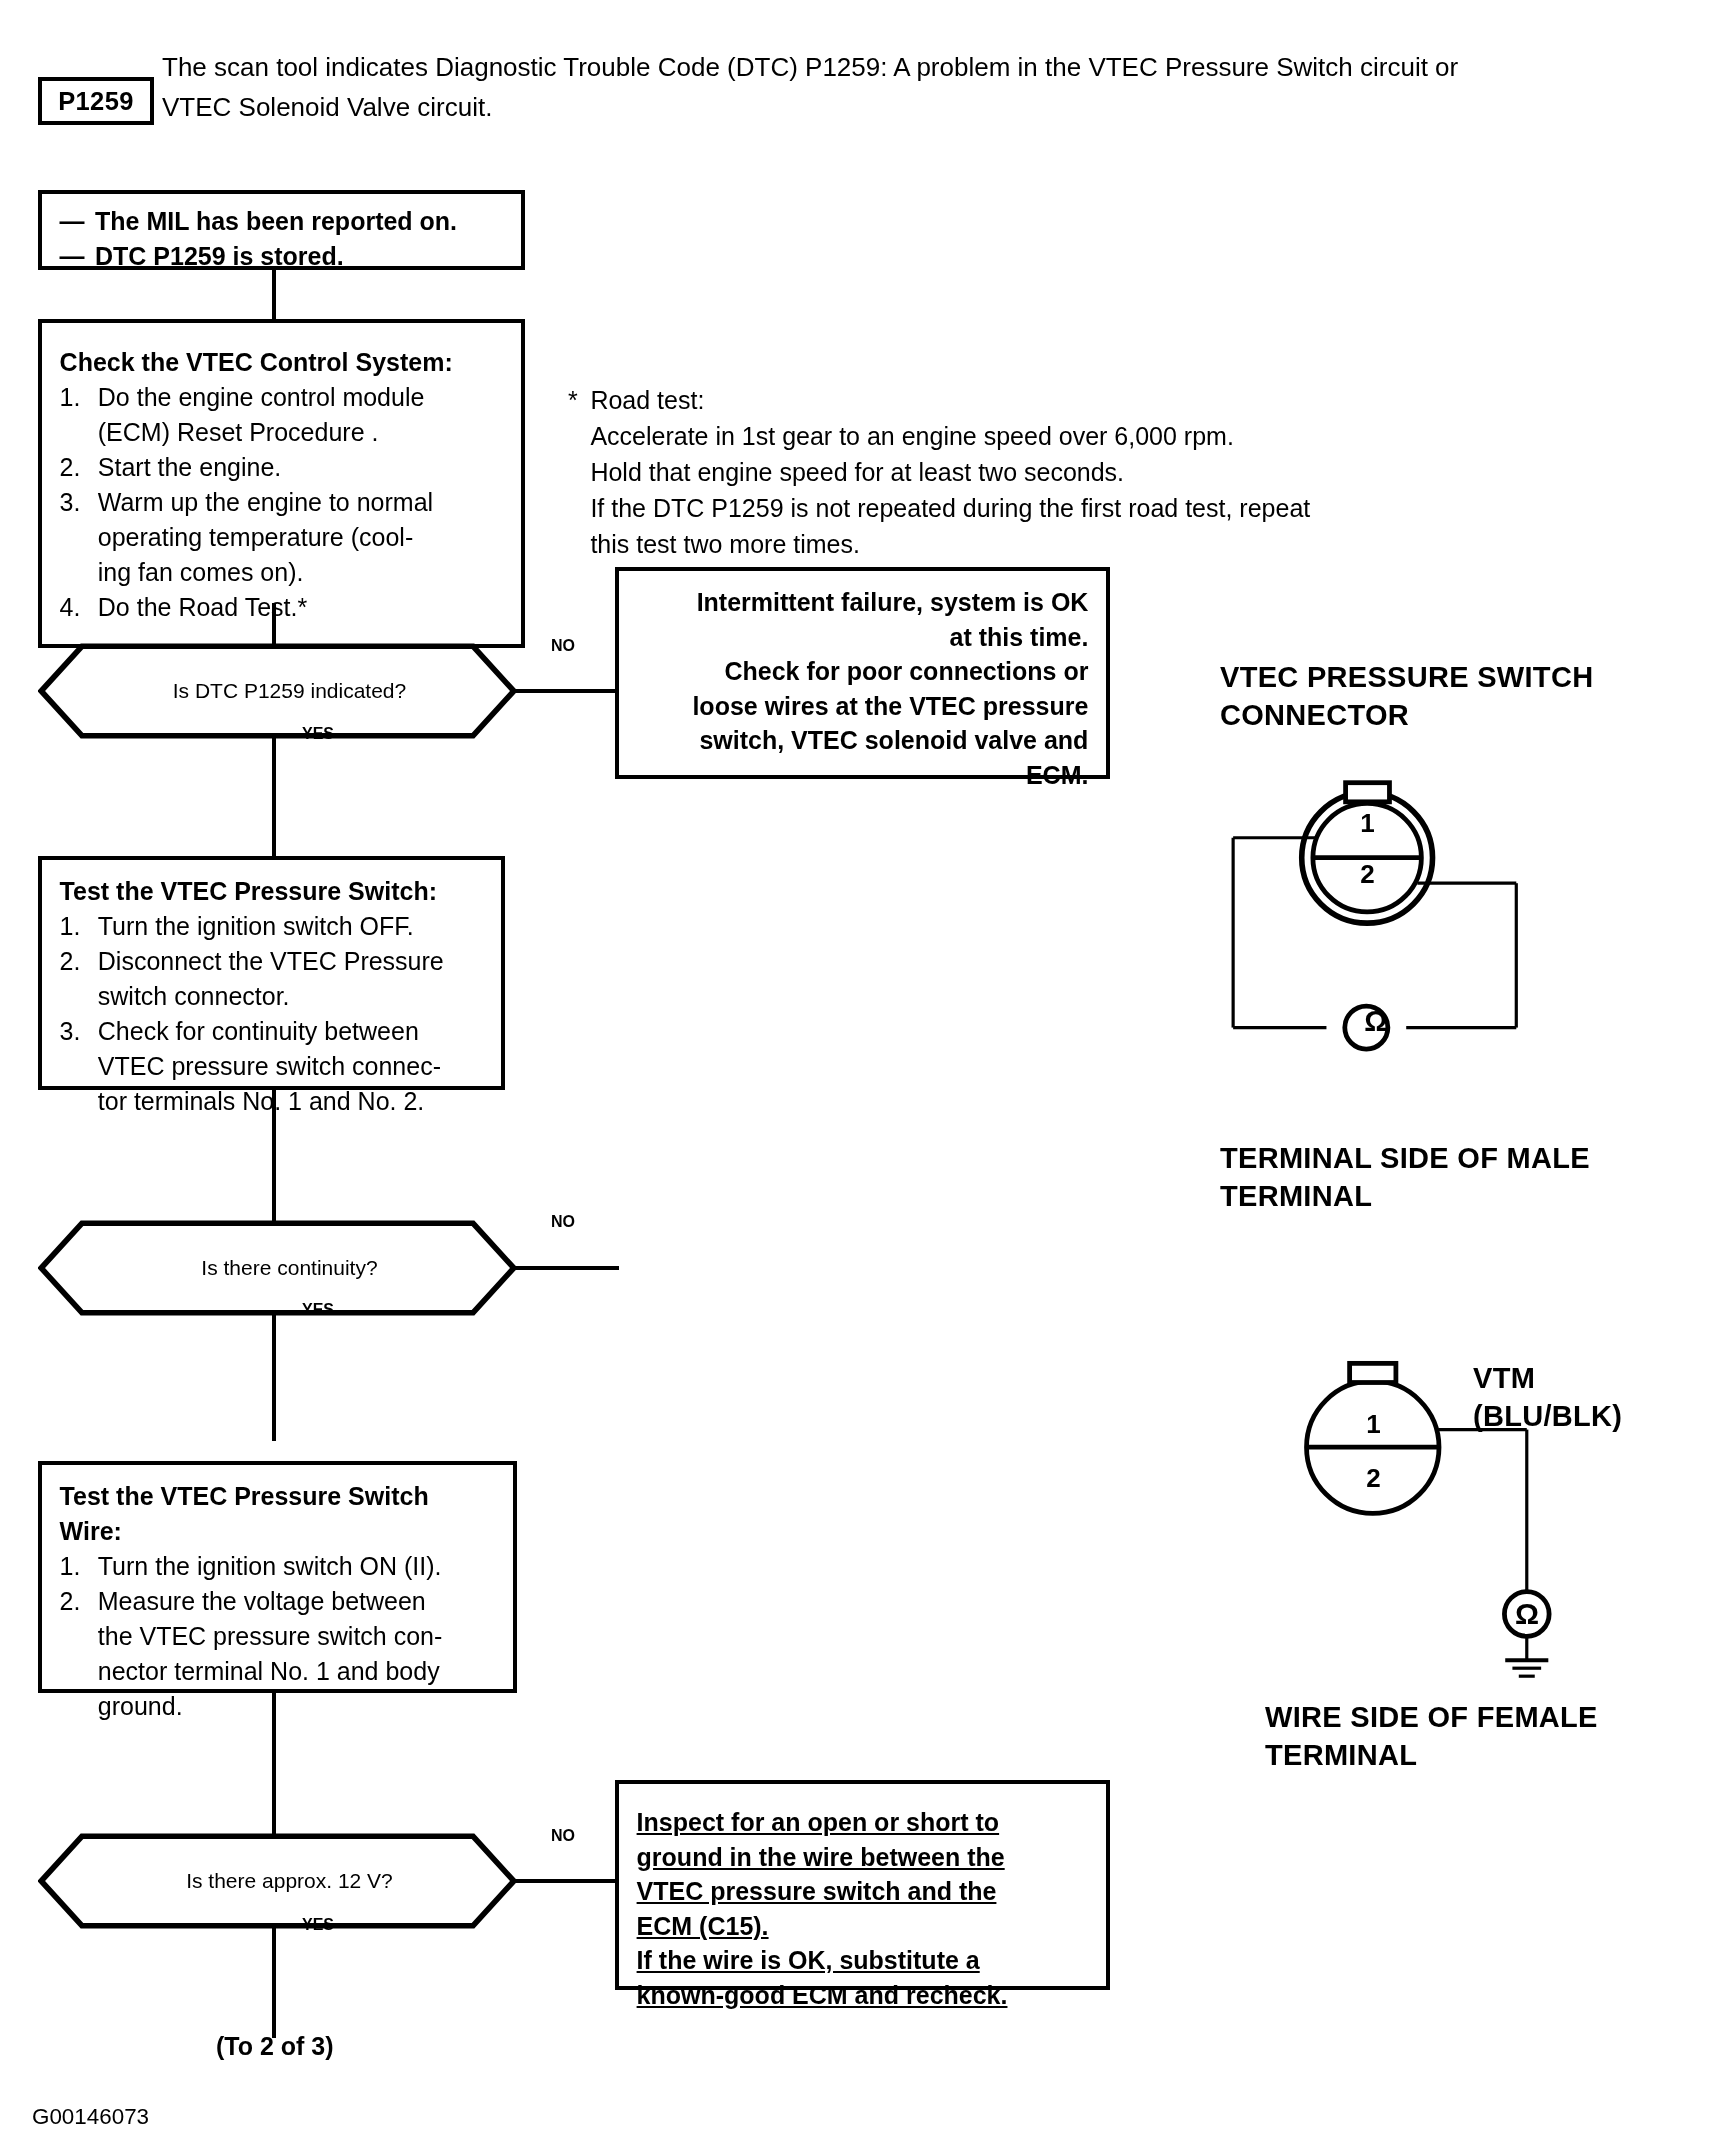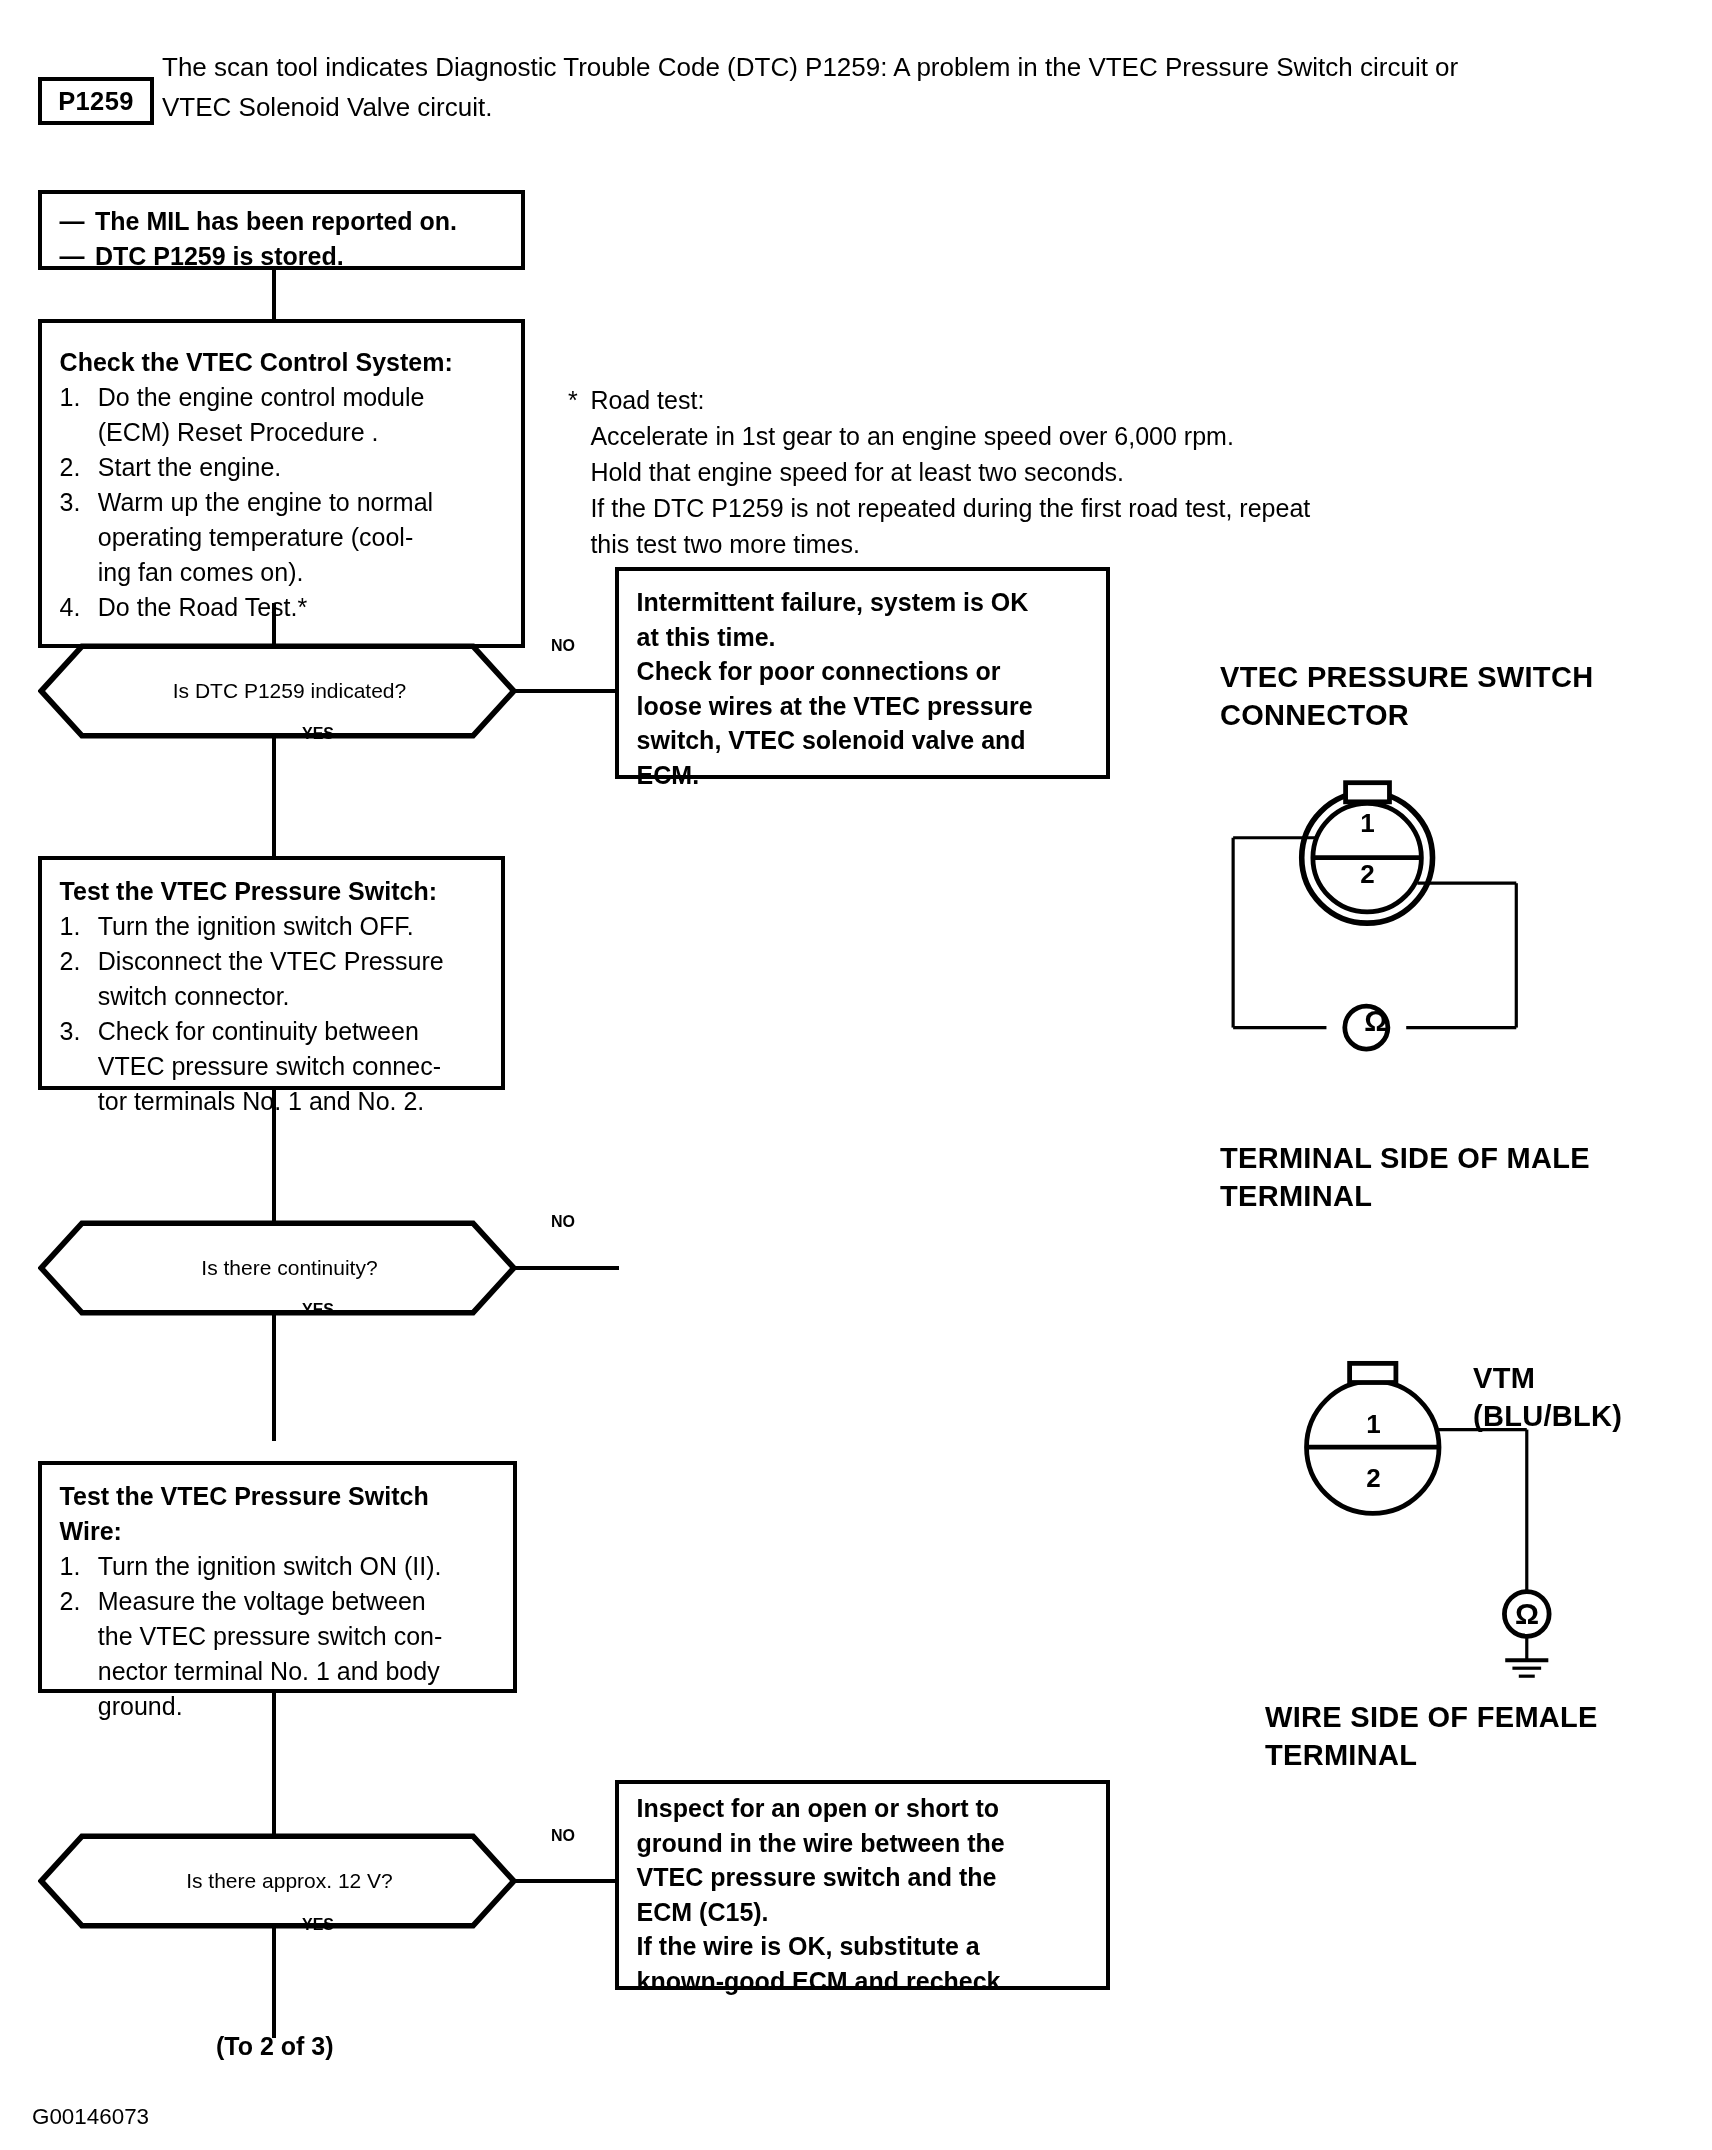--- a/index.html
+++ b/index.html
@@ -167,7 +167,7 @@
   <div class="branch-label" style="left:302px;top:725px;">YES</div>
 
   <div class="box" style="left:615px;top:567px;width:495px;height:212px;">
-    <div class="inner b" style="padding-top:14.4px;line-height:1.38;">
+    <div class="inner b" style="padding-top:14.4px;line-height:1.38;text-align:right;">
       <div>Intermittent failure, system is OK</div>
       <div>at this time.</div>
       <div>Check for poor connections or</div>

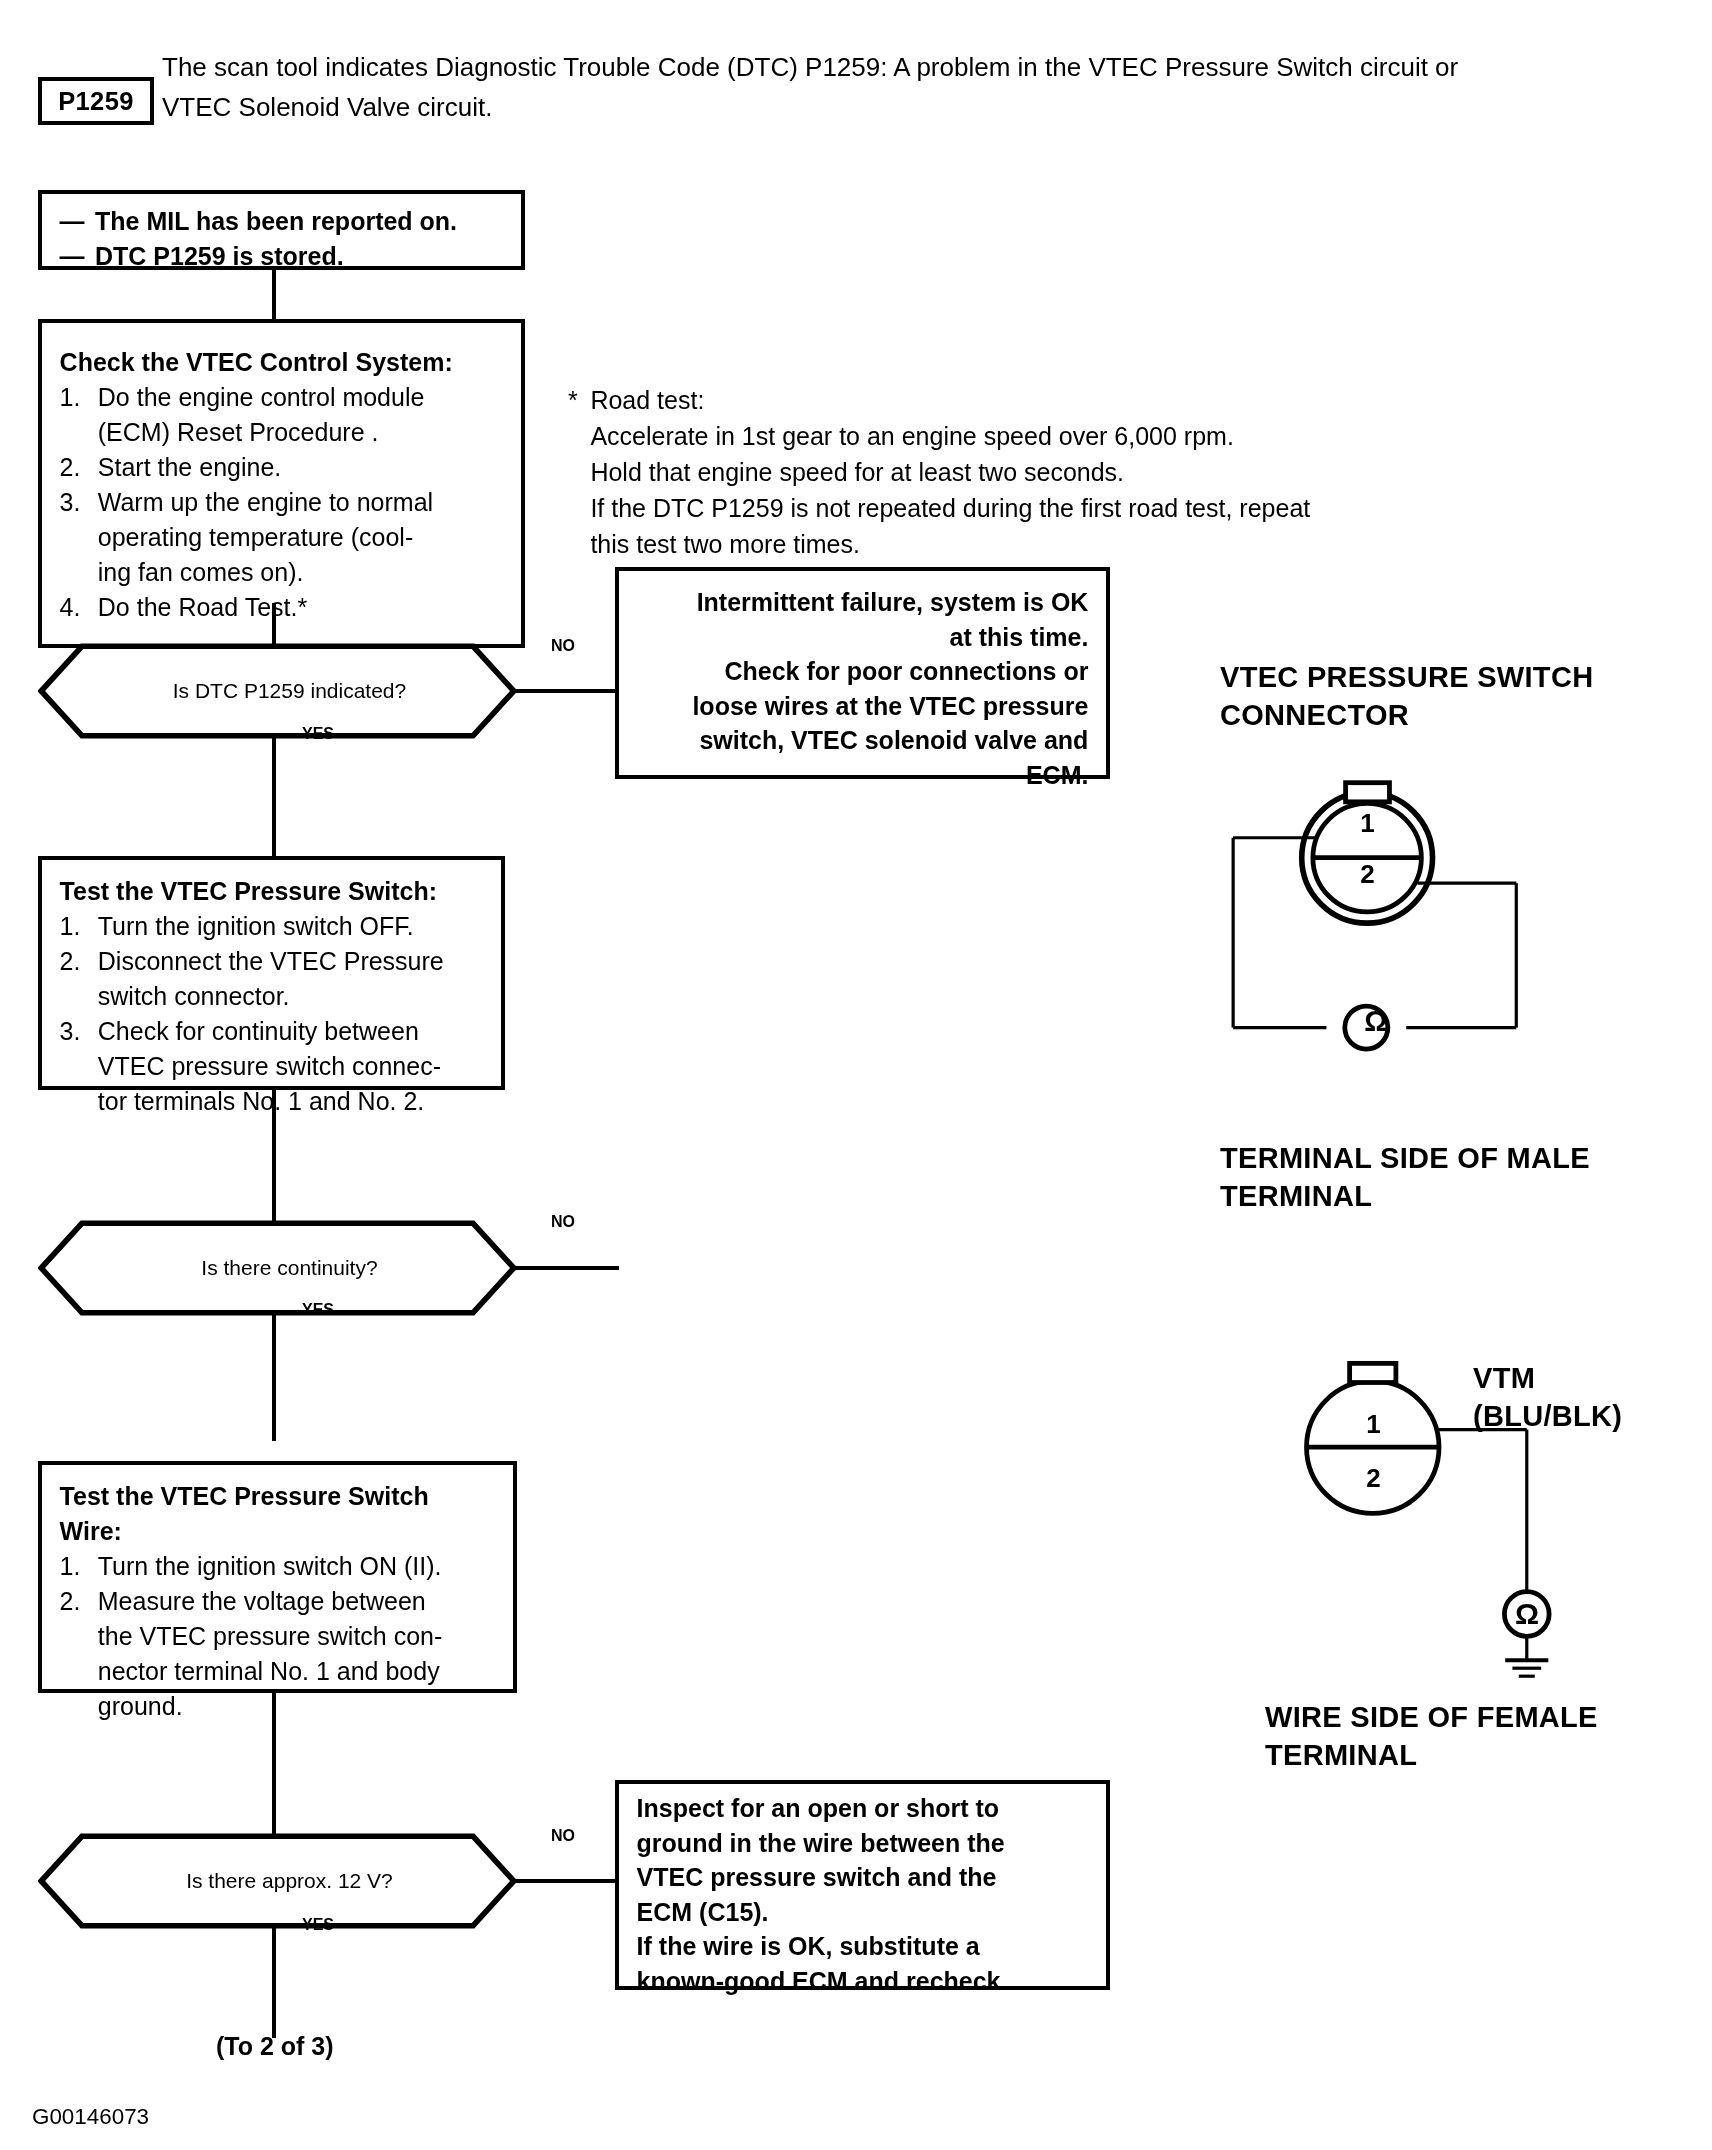--- a/index.html
+++ b/index.html
@@ -250,7 +250,7 @@
   <div class="branch-label" style="left:302px;top:1916px;">YES</div>
 
   <div class="box" style="left:615px;top:1780px;width:495px;height:210px;">
-    <div class="inner b" style="padding-top:7px;line-height:1.38;">
+    <div class="inner b" style="padding-top:21px;line-height:1.38;text-decoration:underline;">
       <div>Inspect for an open or short to</div>
       <div>ground in the wire between the</div>
       <div>VTEC pressure switch and the</div>

